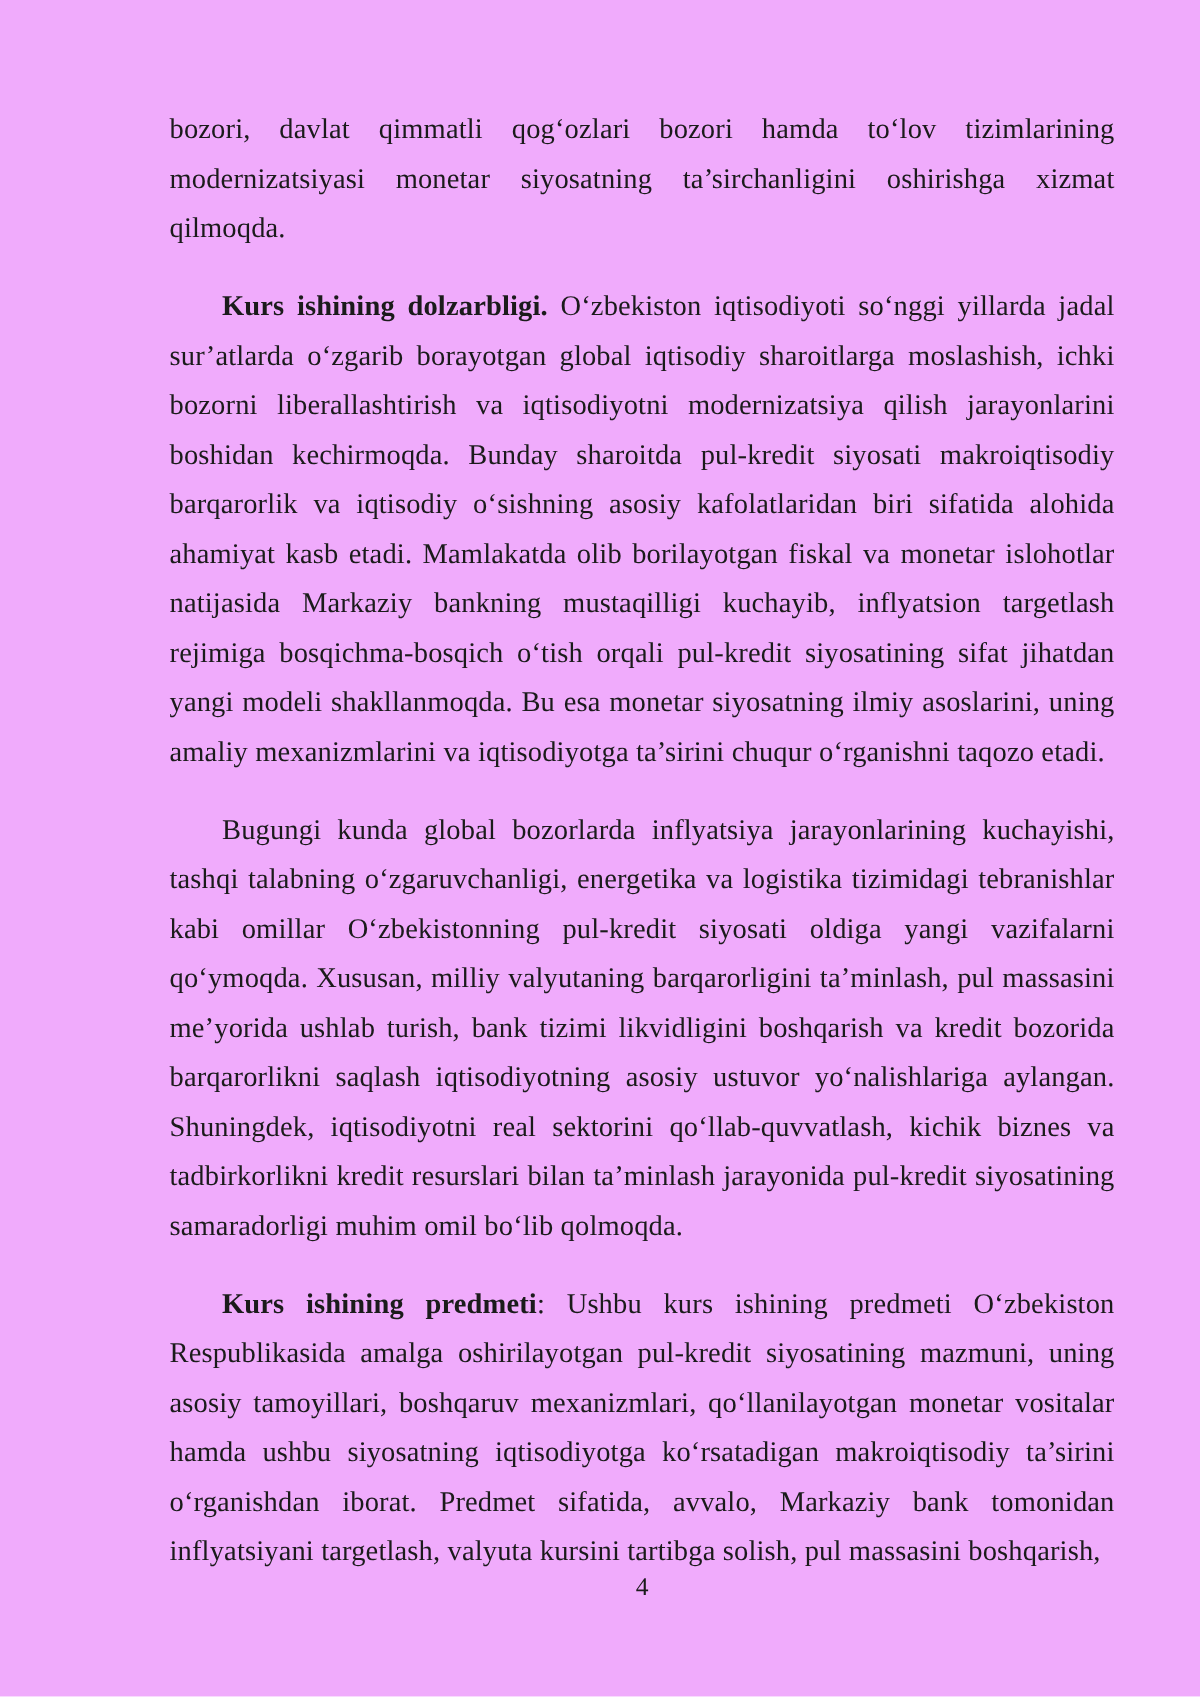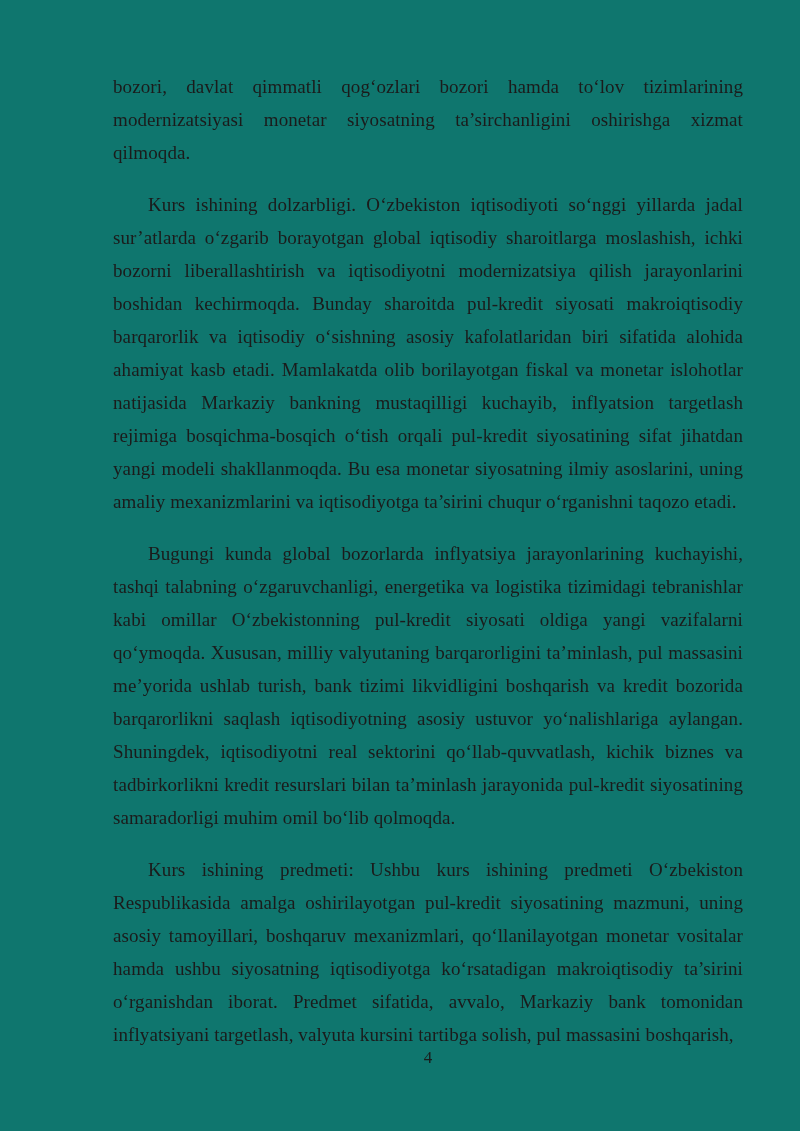--- a/index.html
+++ b/index.html
@@ -14,7 +14,7 @@
     position: relative;
     width: 800px;
     height: 1131px;
-    background: #0f766e;
+    background: #f0abfc;
     font-family: "Liberation Serif", "DejaVu Serif", serif;
     color: #1b1b1b;
   }

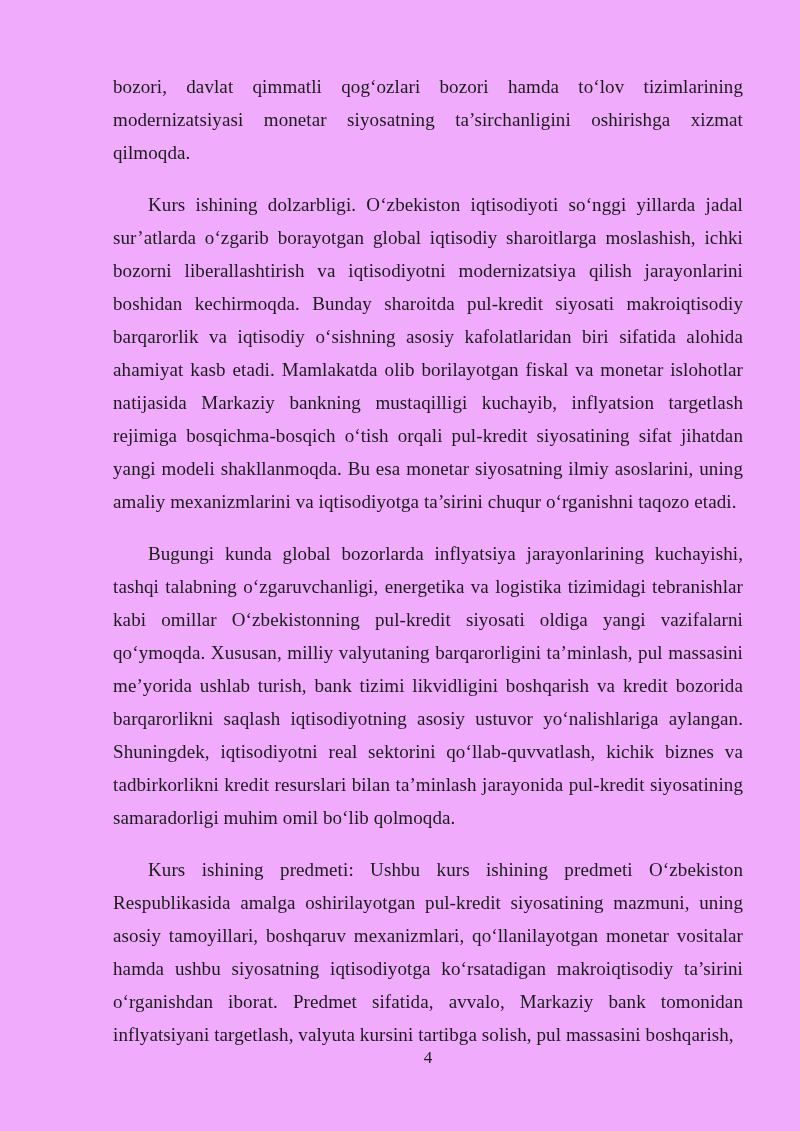--- a/index.html
+++ b/index.html
@@ -36,7 +36,7 @@
     text-indent: 35px;
   }
   p.para b.lead {
-    font-weight: normal;
+    font-weight: bold;
   }
   .page-num {
     position: absolute;

